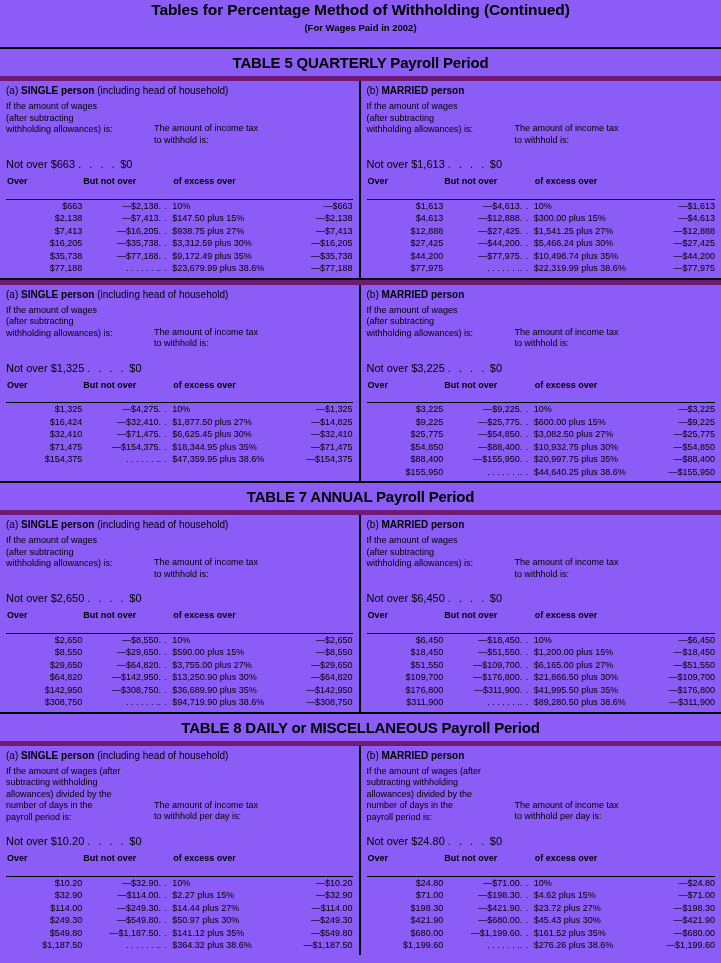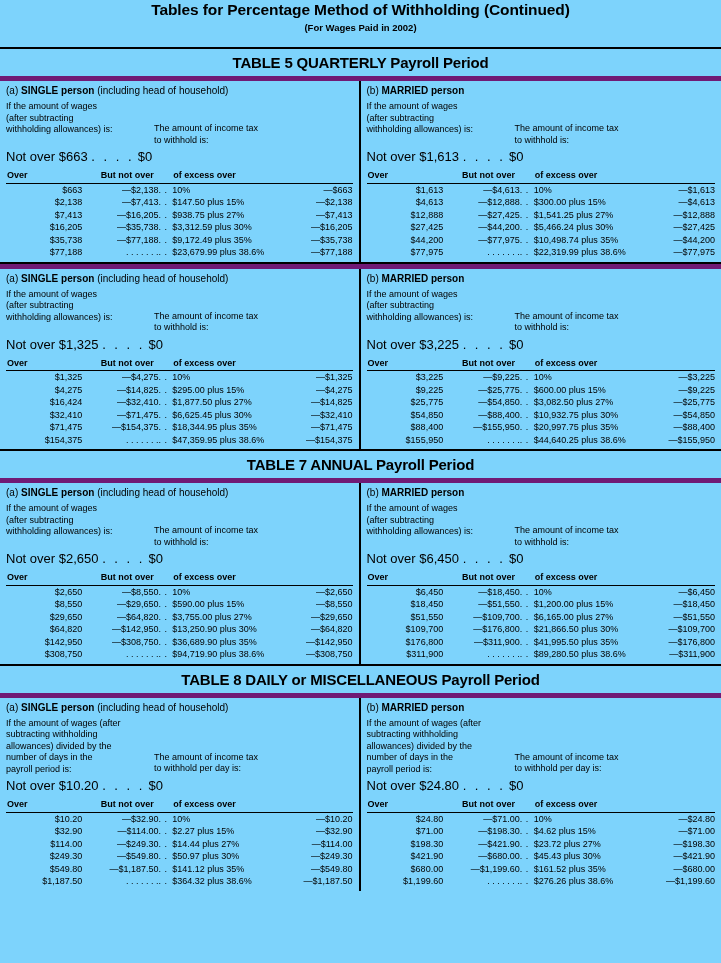--- a/index.html
+++ b/index.html
@@ -14,7 +14,7 @@
     height: 963px;
     position: relative;
     overflow: hidden;
-    background: #7dd3fc;
+    background: #8b5cf6;
   }
   .doc-title {
     text-align: center;

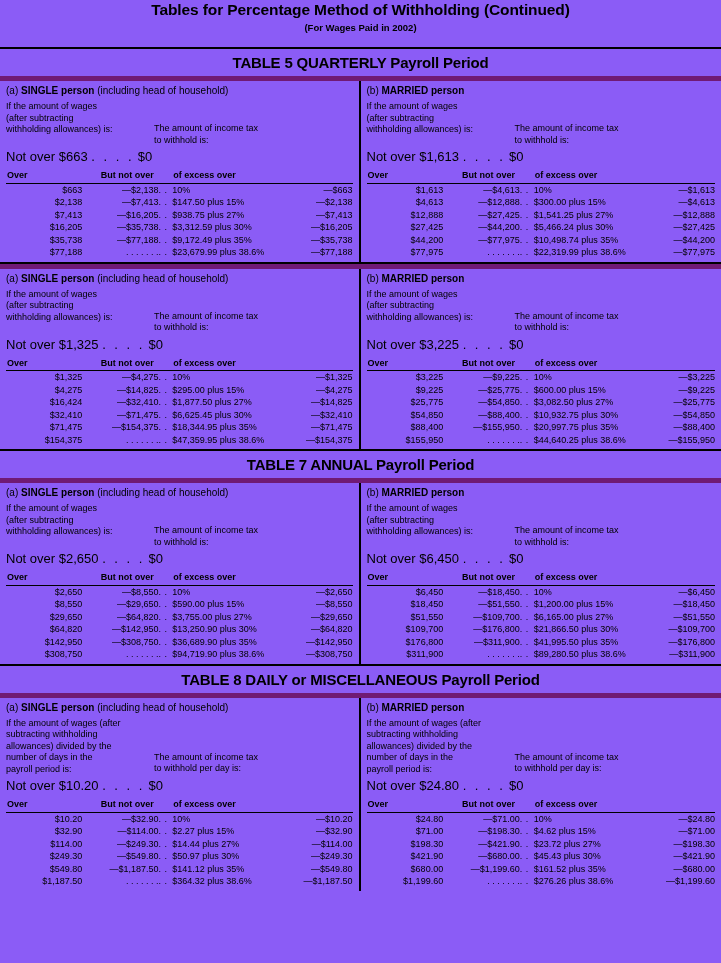--- a/index.html
+++ b/index.html
@@ -69,8 +69,8 @@
   .intro .c2 { flex: 1; padding-top: 22px;}
   .intro.tall .c2 { padding-top: 34px; }
   .notover {
-    font-size: 13px;
-    margin-top: 3px;
+    font-size: 11px;
+    margin-top: 12px;
     margin-bottom: 5px;
     white-space: nowrap;
   }

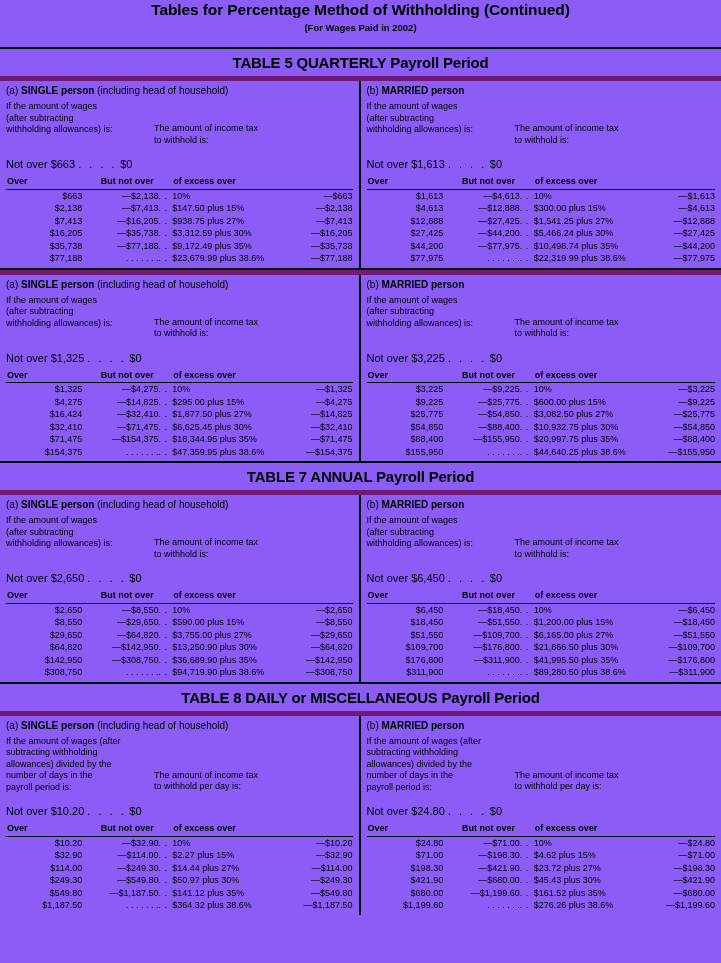--- a/index.html
+++ b/index.html
@@ -84,7 +84,7 @@
     font-weight: bold;
     text-align: left;
     font-size: 9px;
-    padding-bottom: 2px;
+    padding-bottom: 12px;
     white-space: nowrap;
   }
   table.rates td {

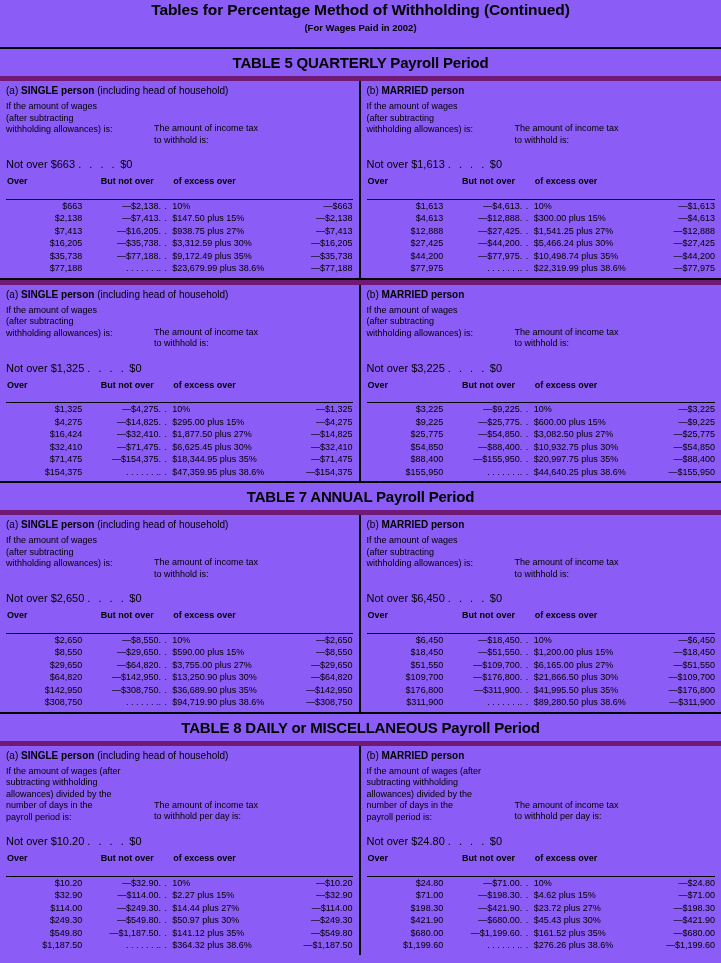--- a/index.html
+++ b/index.html
@@ -94,7 +94,7 @@
     line-height: 12.5px;
   }
   .hdr-row th.over { text-align: left; width: 22%; }
-  .hdr-row th.butnot { text-align: center; width: 26%; }
+  .hdr-row th.butnot { text-align: left; width: 26%; }
   .hdr-row th.excess { text-align: left; margin-top: 25px; }
   .cell-over { text-align: right; padding-right: 6px; width: 20%; }
   .cell-butnot { text-align: right; padding-right: 2px; width: 22%; }

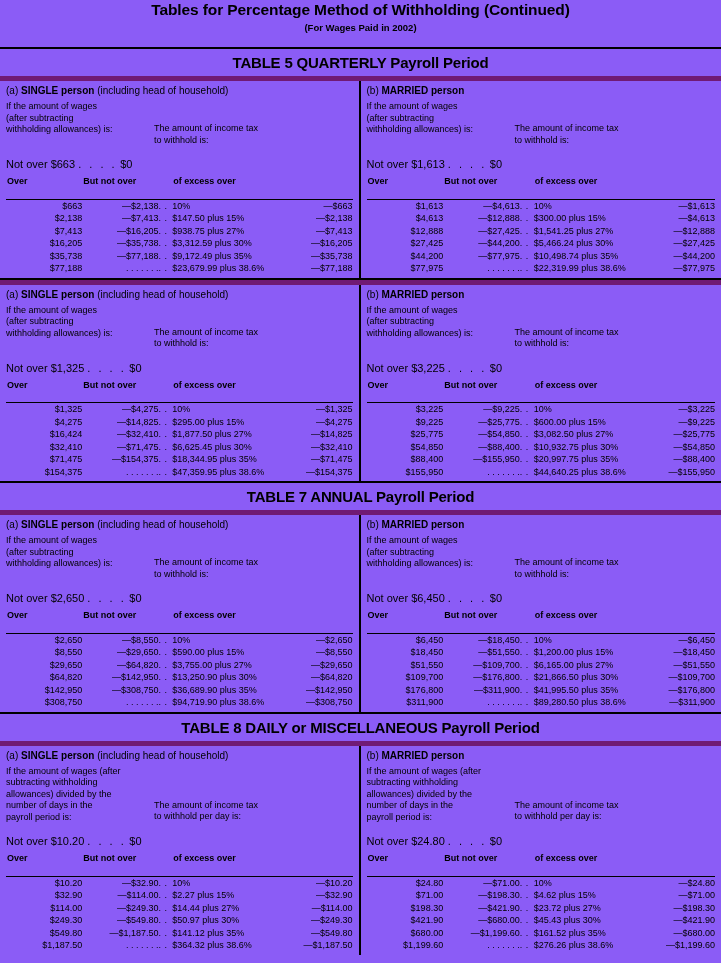--- a/index.html
+++ b/index.html
@@ -295,13 +295,6 @@
                   <td class="cell-excess">—$1,325</td>
                 </tr>
                 <tr>
-                  <td class="cell-over">$4,275</td>
-                  <td class="cell-butnot">—$14,825</td>
-                  <td class="cell-dots">. .</td>
-                  <td class="cell-amount">$295.00 plus 15%</td>
-                  <td class="cell-excess">—$4,275</td>
-                </tr>
-                <tr>
                   <td class="cell-over">$16,424</td>
                   <td class="cell-butnot">—$32,410</td>
                   <td class="cell-dots">. .</td>

